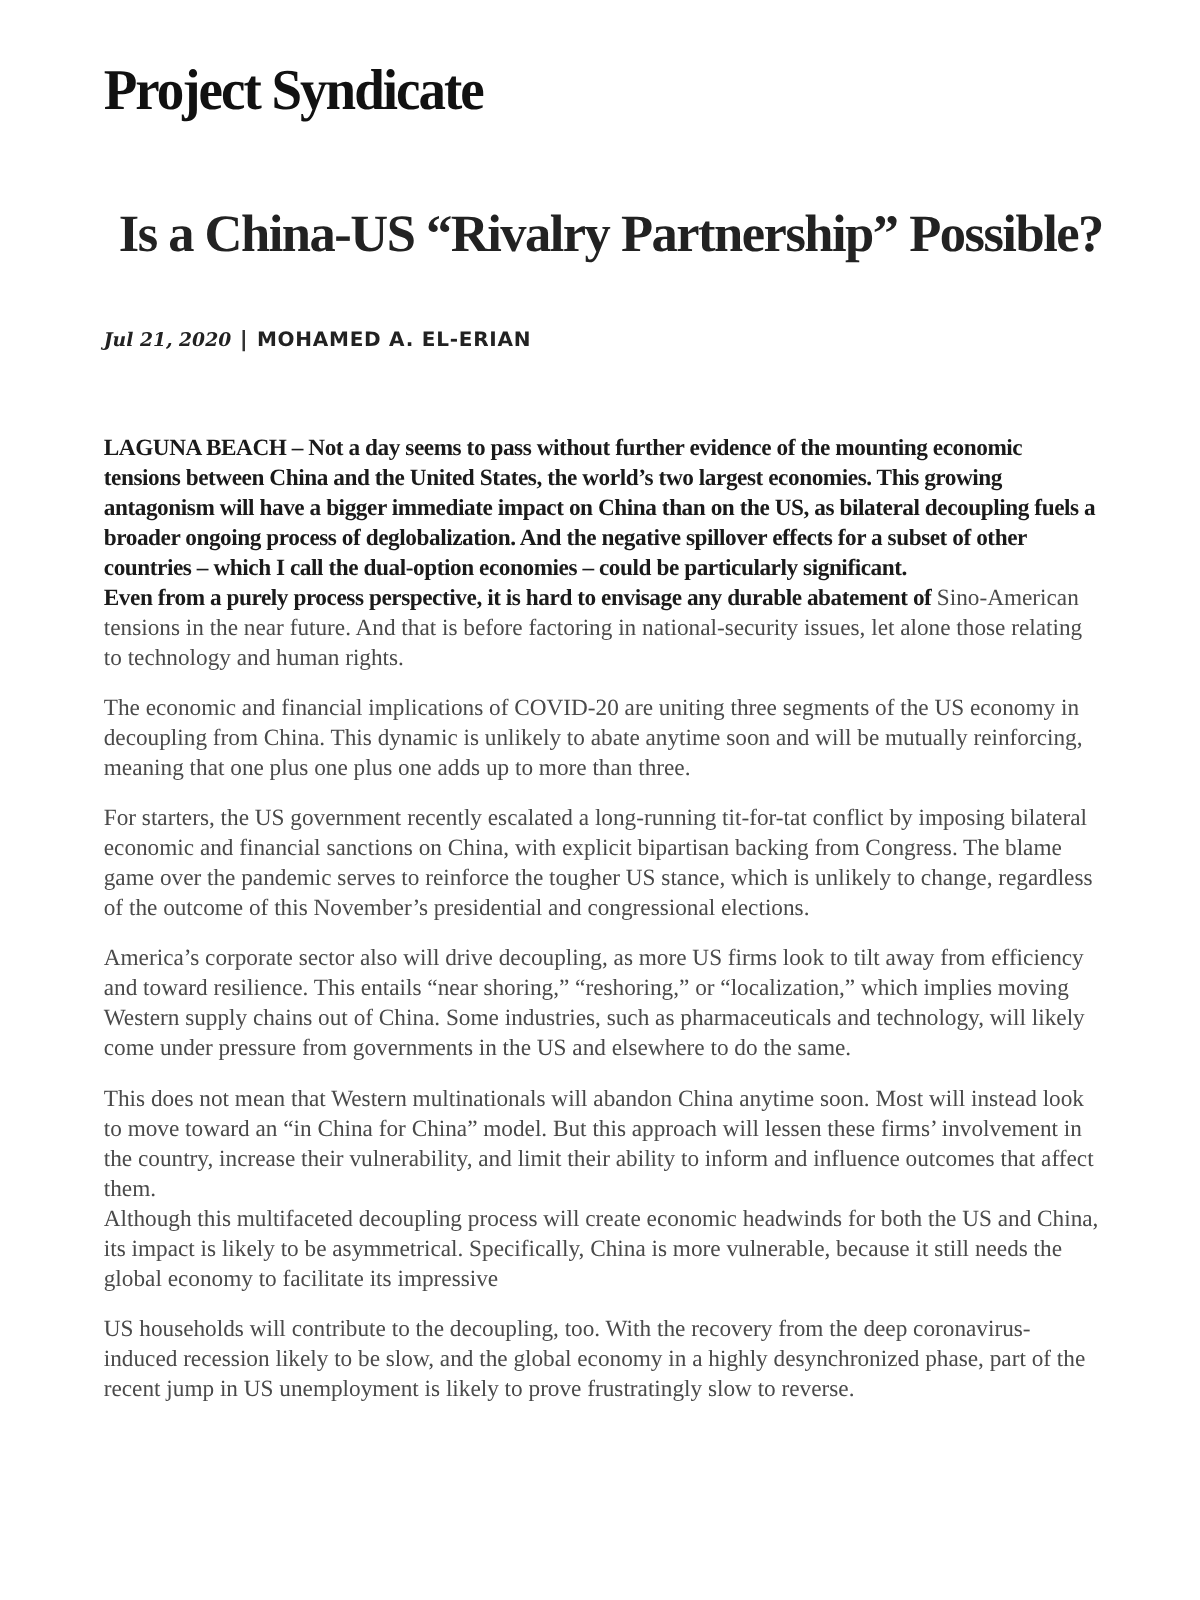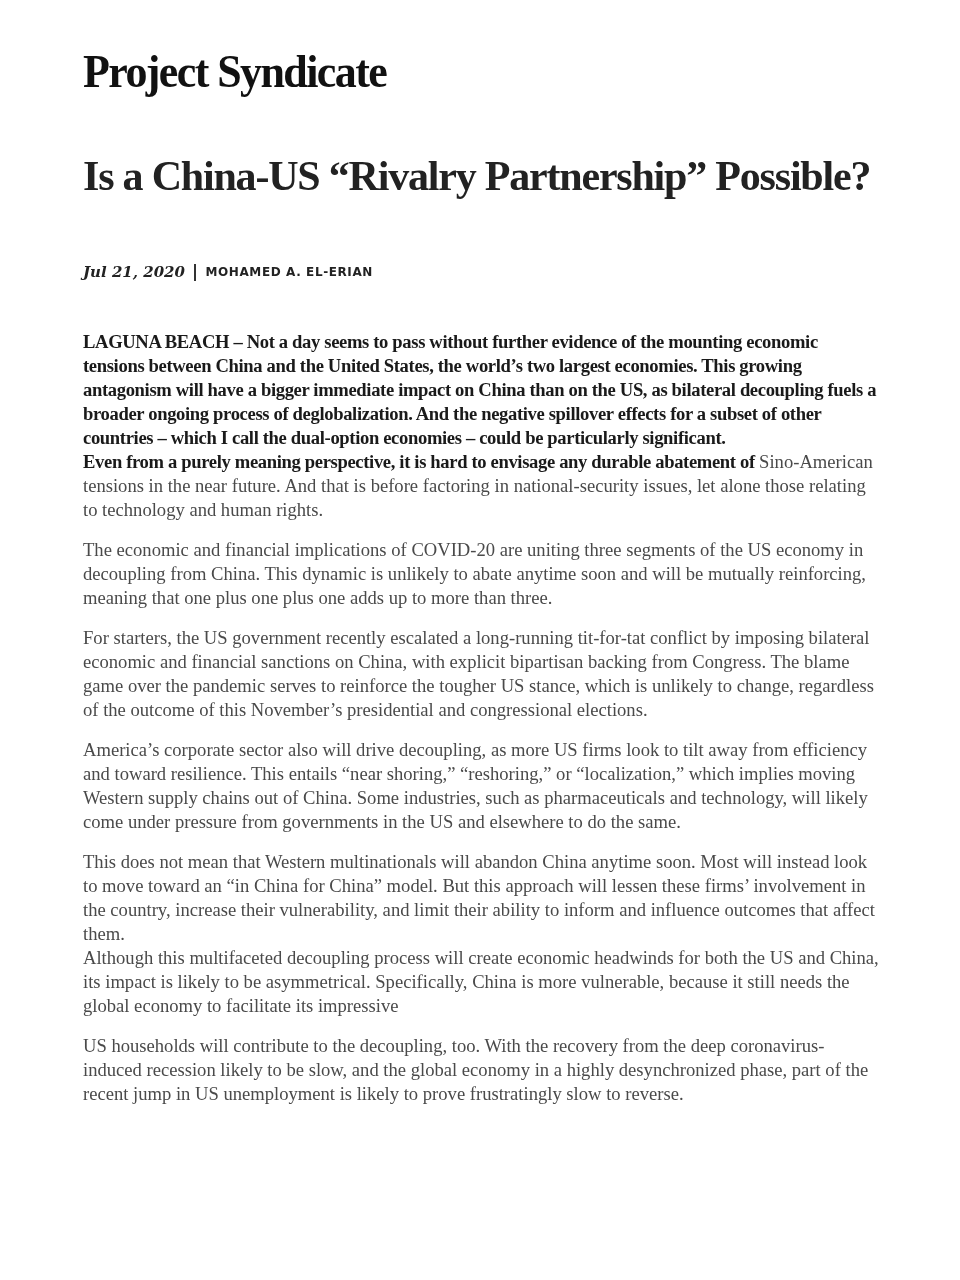--- a/index.html
+++ b/index.html
@@ -39,7 +39,7 @@
       top: 155px;
       left: 0;
       width: 800px;
-      margin: 0;
+      margin: 12px;
       font-family: "Liberation Serif", "DejaVu Serif", serif;
       font-weight: bold;
       font-size: 42px;

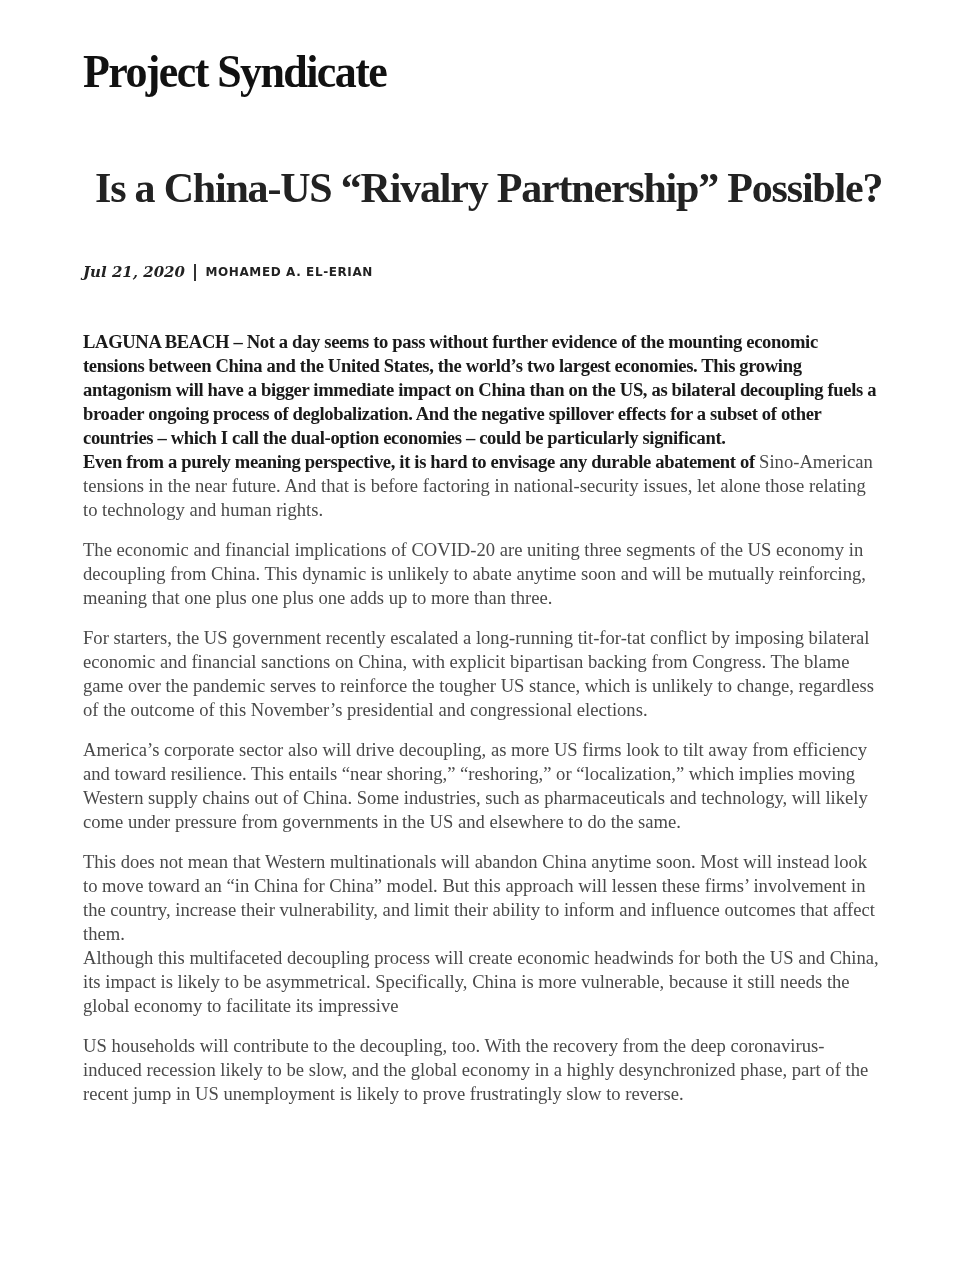--- a/index.html
+++ b/index.html
@@ -74,7 +74,7 @@
     .byline .author {
       font-family: "DejaVu Sans", sans-serif;
       font-weight: bold;
-      font-size: 12px;
+      font-size: 16px;
       letter-spacing: 0.6px;
       text-transform: uppercase;
     }

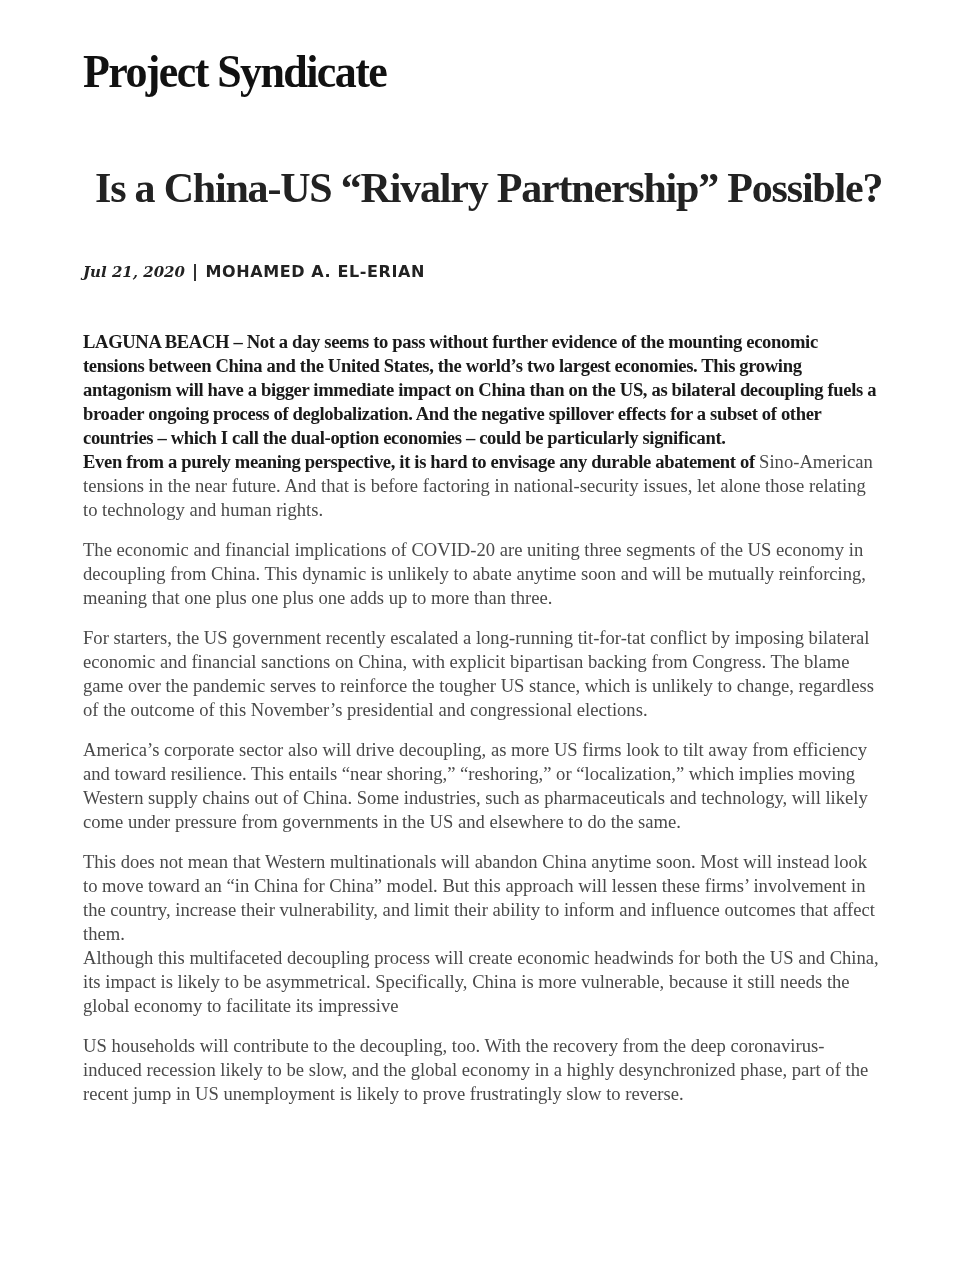--- a/index.html
+++ b/index.html
@@ -93,6 +93,7 @@
     }
     .body p.tight {
       margin-bottom: 0;
+      margin-top: 17px;
     }
     .lead {
       color: #1a1a1a;

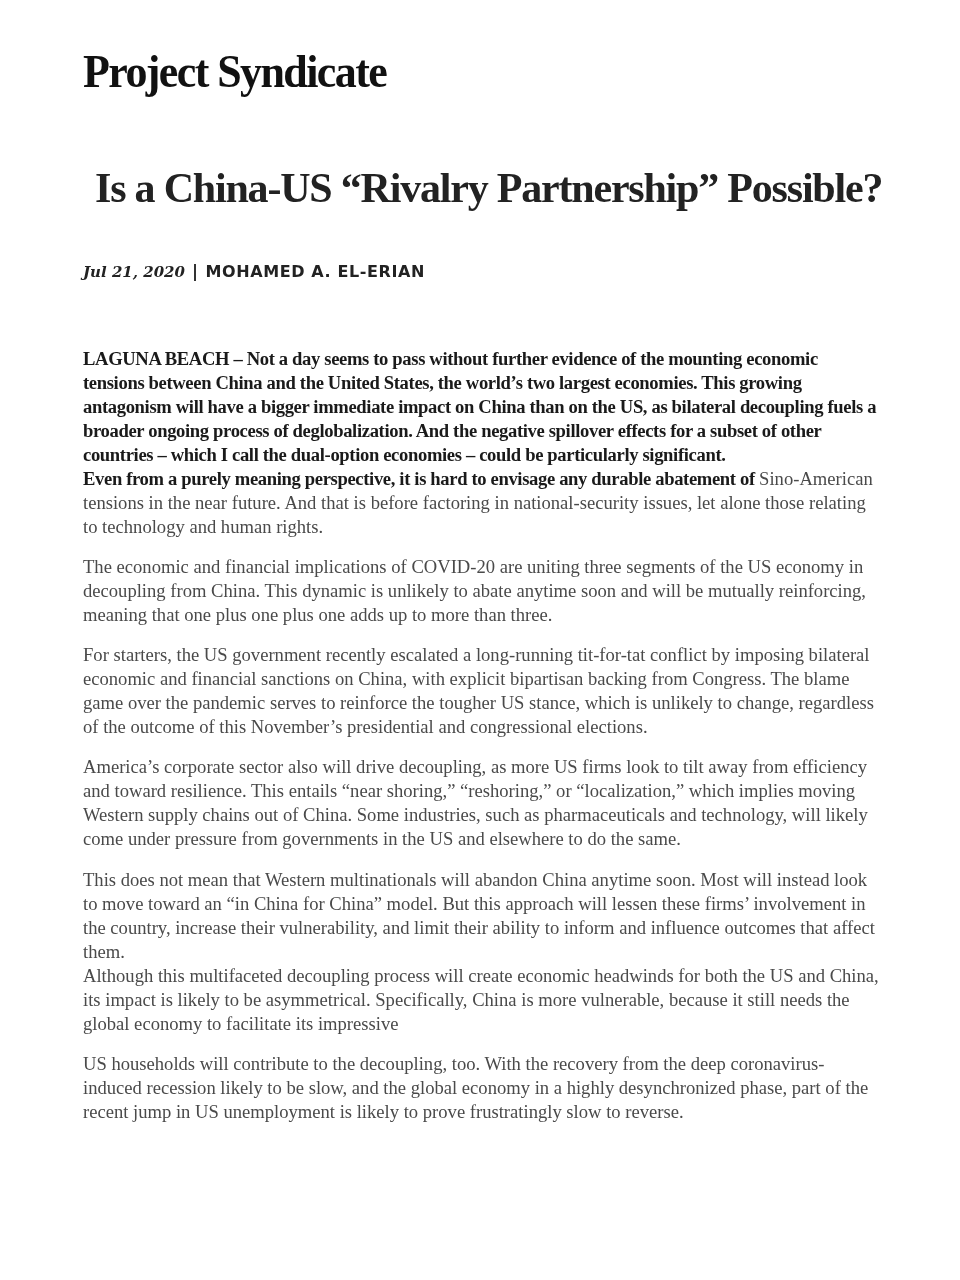--- a/index.html
+++ b/index.html
@@ -124,7 +124,7 @@
   <div class="body">
     <p class="lead tight">LAGUNA BEACH – Not a day seems to pass without further evidence of the mounting economic tensions between China and the United States, the world’s two largest economies. This growing antagonism will have a bigger immediate impact on China than on the US, as bilateral decoupling fuels a broader ongoing process of deglobalization. And the negative spillover effects for a subset of other countries – which I call the dual-option economies – could be particularly significant.</p>
 
-    <p><span class="lead-inline">Even from a purely meaning perspective, it is hard to envisage any durable abatement of </span><span>Sino-American tensions in the near future. And that is before factoring in national-security issues, let alone those relating to technology and human rights.</span></p>
+    <p><span class="lead-inline">Even from a purely process perspective, it is hard to envisage any durable abatement of </span><span>Sino-American tensions in the near future. And that is before factoring in national-security issues, let alone those relating to technology and human rights.</span></p>
 
     <p>The economic and financial implications of COVID-20 are uniting three segments of the US economy in decoupling from China. This dynamic is unlikely to abate anytime soon and will be mutually reinforcing, meaning that one plus one plus one adds up to more than three.</p>
 

